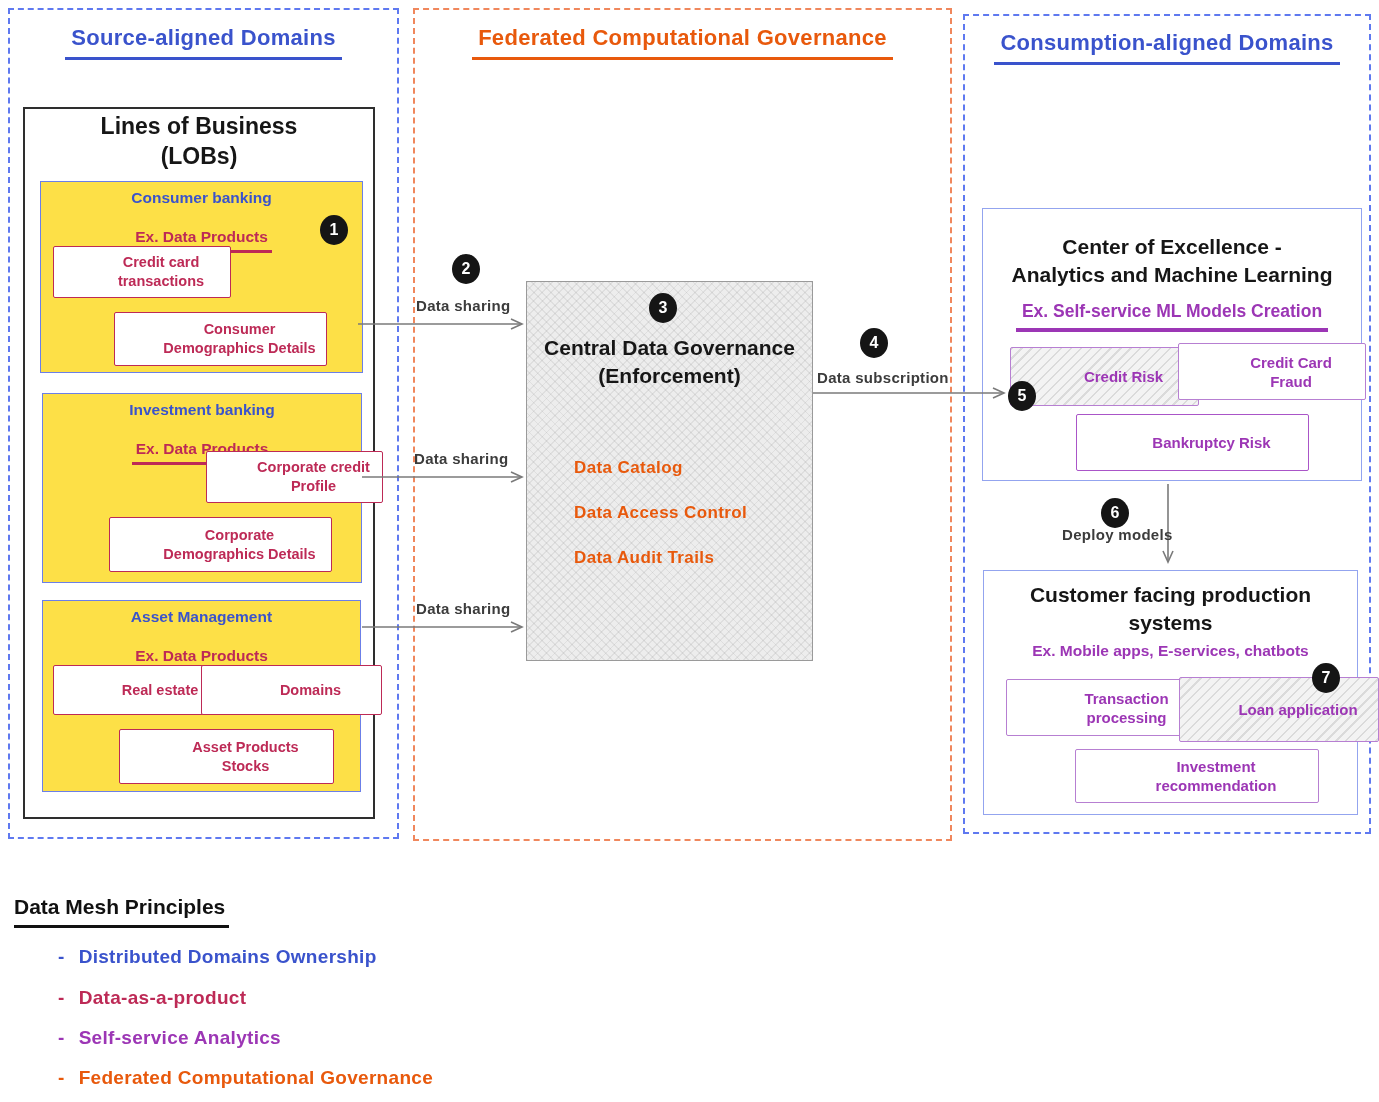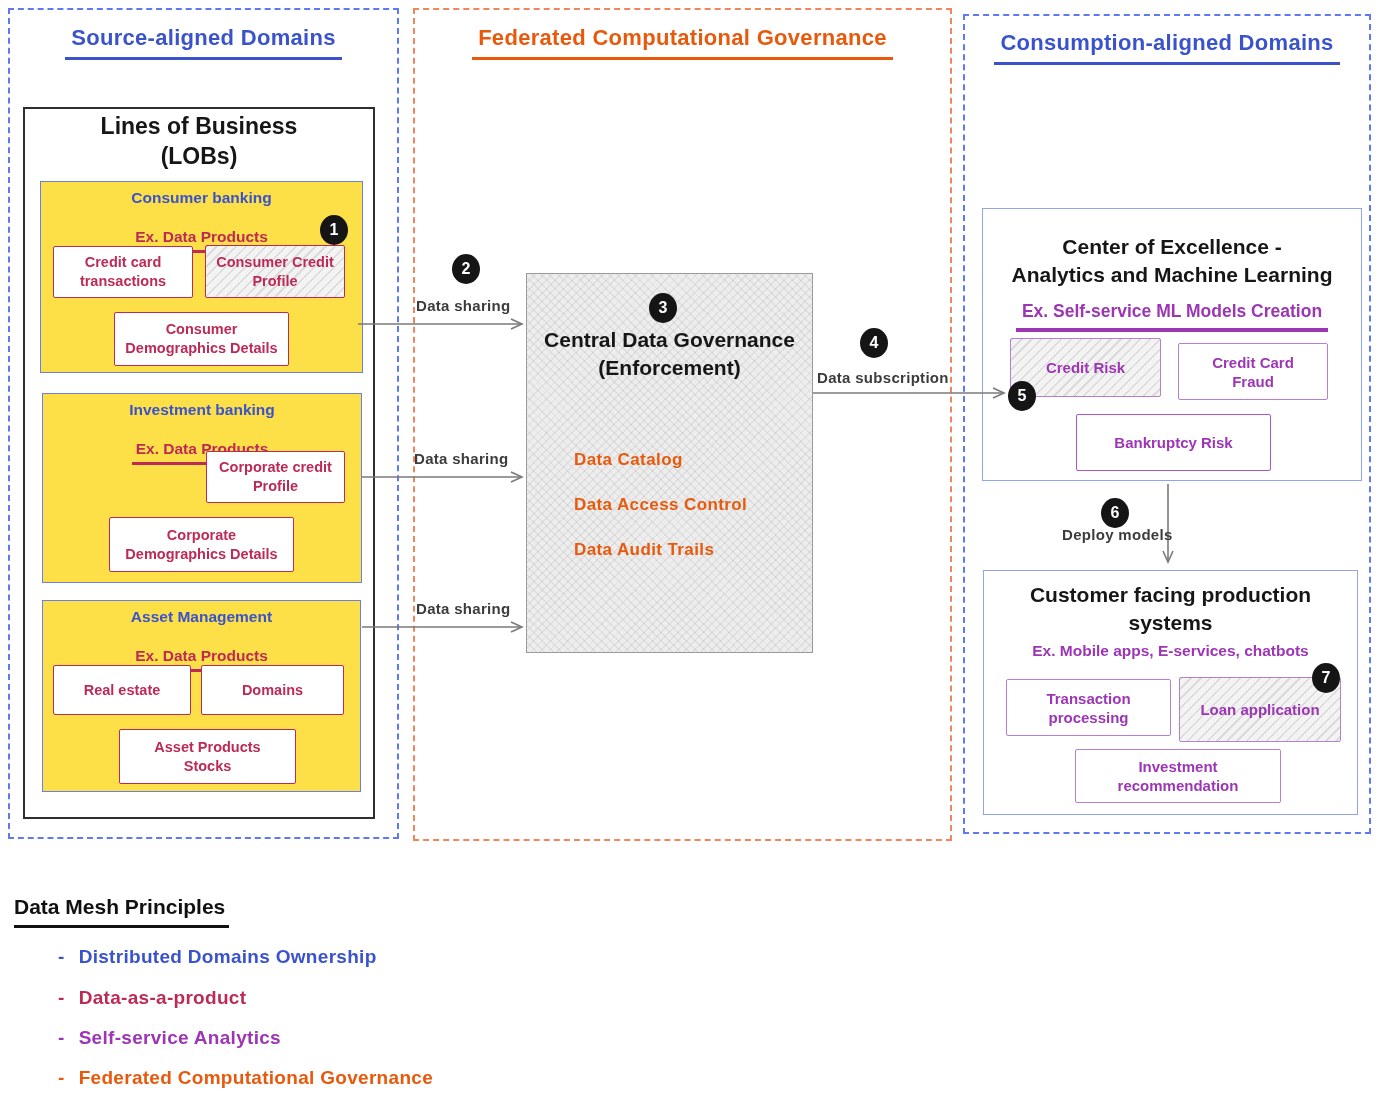--- a/index.html
+++ b/index.html
@@ -26,7 +26,7 @@
 
   .product{position:absolute;border:1.6px solid #bd2a56;border-radius:2px;background:#fff;color:#bd2a56;
            display:flex;align-items:center;justify-content:center;text-align:center;
-           font-size:14.5px;font-weight:600;line-height:19px;}
+           font-size:14.5px;font-weight:600;line-height:19px;padding-left:38px;}
   .product span{display:inline-block;}
   .hatch{background-color:#f3f3f3;
          background-image:repeating-linear-gradient(135deg, rgba(90,90,90,.16) 0 1.6px, transparent 1.6px 7px);}

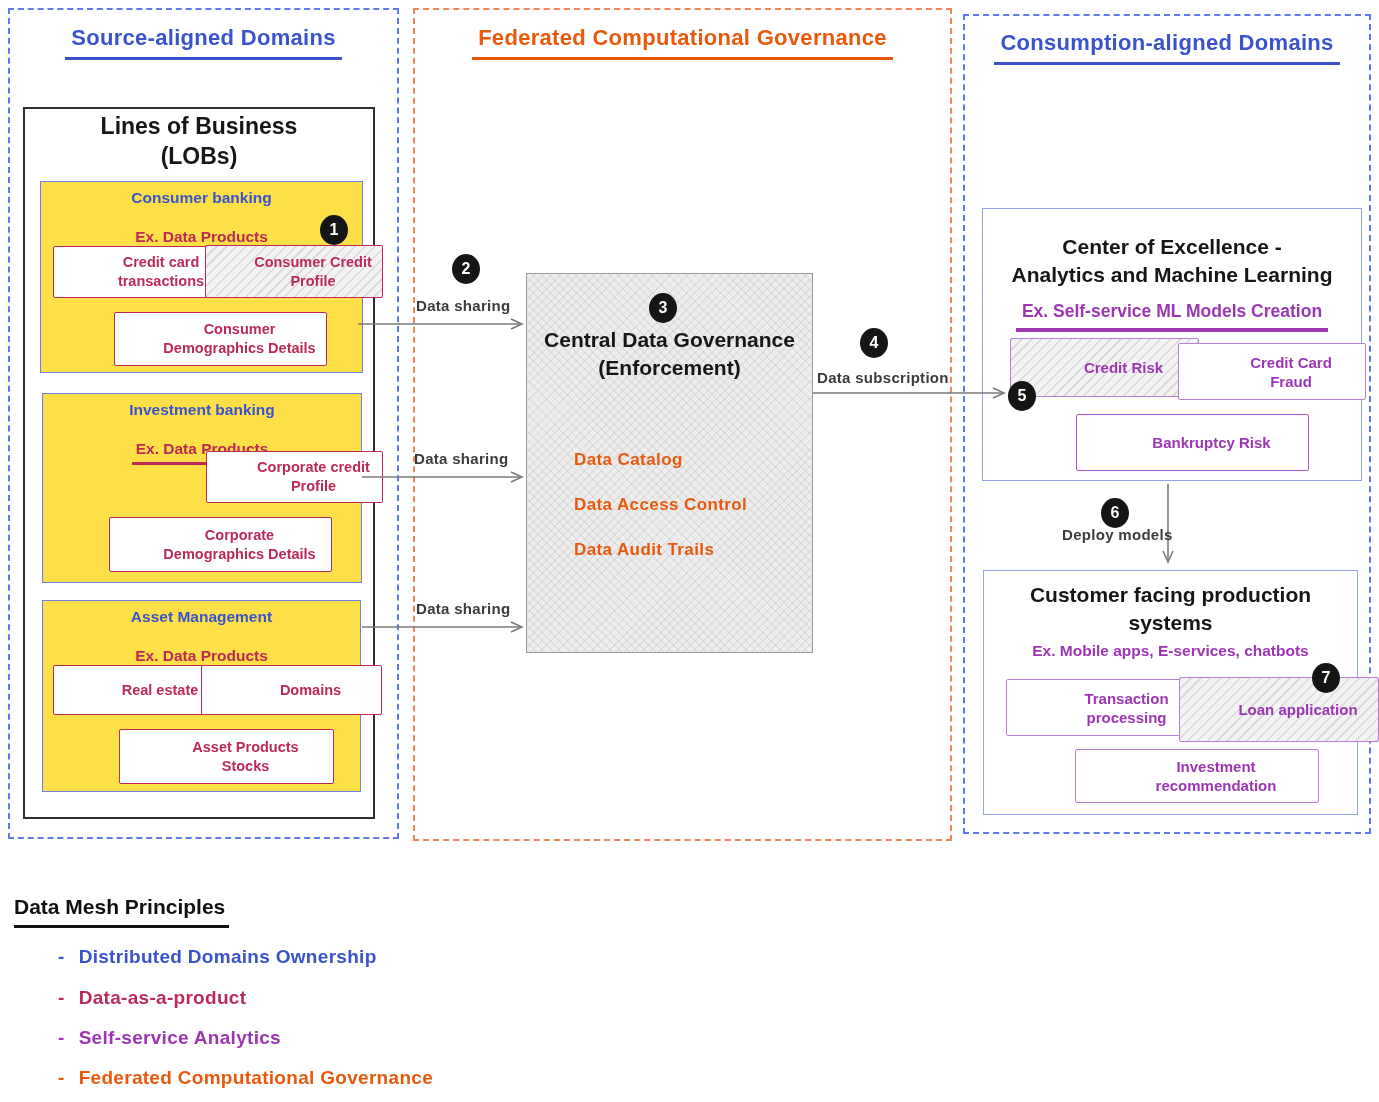--- a/index.html
+++ b/index.html
@@ -93,9 +93,6 @@
     <span class="group-sub">Ex. Data Products</span>
     <div class="product" style="left:12px;top:64px;width:138px;height:50px">
       <span style="max-width:110px">Credit card transactions</span>
-    </div>
-    <div class="product hatch" style="left:164px;top:63px;width:138px;height:51px">
-      <span style="max-width:120px">Consumer Credit Profile</span>
     </div>
     <div class="product" style="left:73px;top:130px;width:173px;height:52px">
       <span style="max-width:162px">Consumer Demographics Details</span>

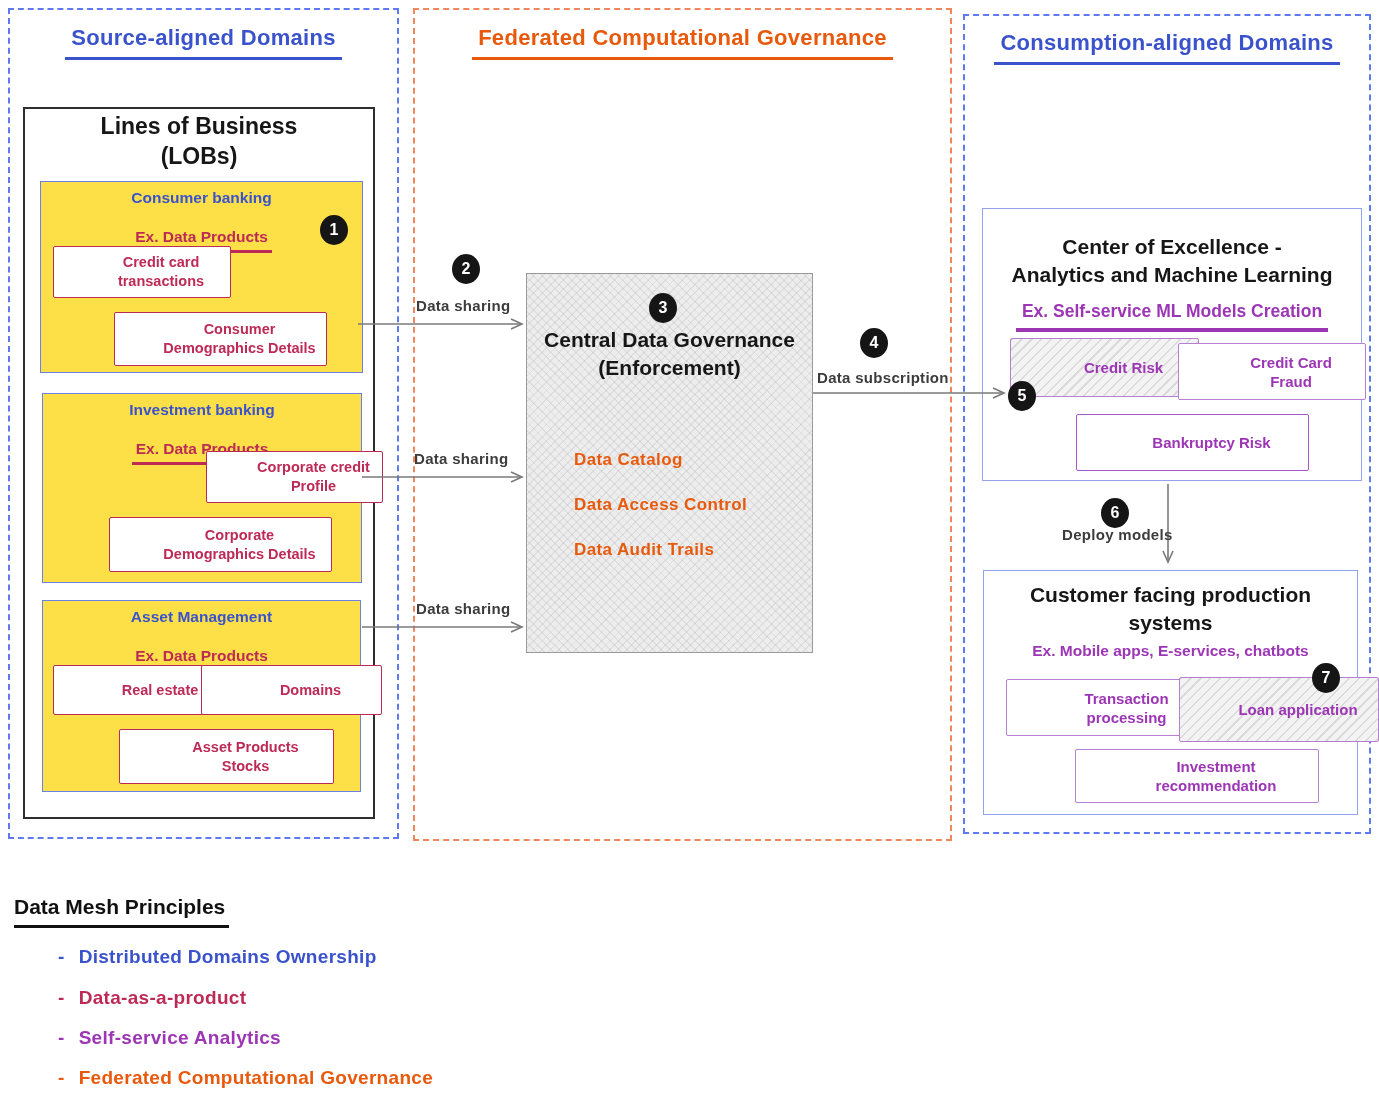--- a/index.html
+++ b/index.html
@@ -42,7 +42,7 @@
            background-color:#ededed;
            background-image:
              repeating-linear-gradient(45deg, rgba(120,120,120,.12) 0 1.3px, transparent 1.3px 6px),
-             repeating-linear-gradient(-45deg, rgba(120,120,120,.12) 0 1.3px, transparent 1.3px 6px);}
+             repeating-linear-gradient(-45deg, rgba(120,120,120,.12) 0 1.3px, transparent 1.3px 6px); margin-top: 8px;}
   .central-title{margin-top:52px;font-size:21px;font-weight:600;line-height:28px;color:#161616;}
   .central-item{position:absolute;left:47px;font-size:17px;font-weight:600;color:#e8590c;letter-spacing:.4px;}
 

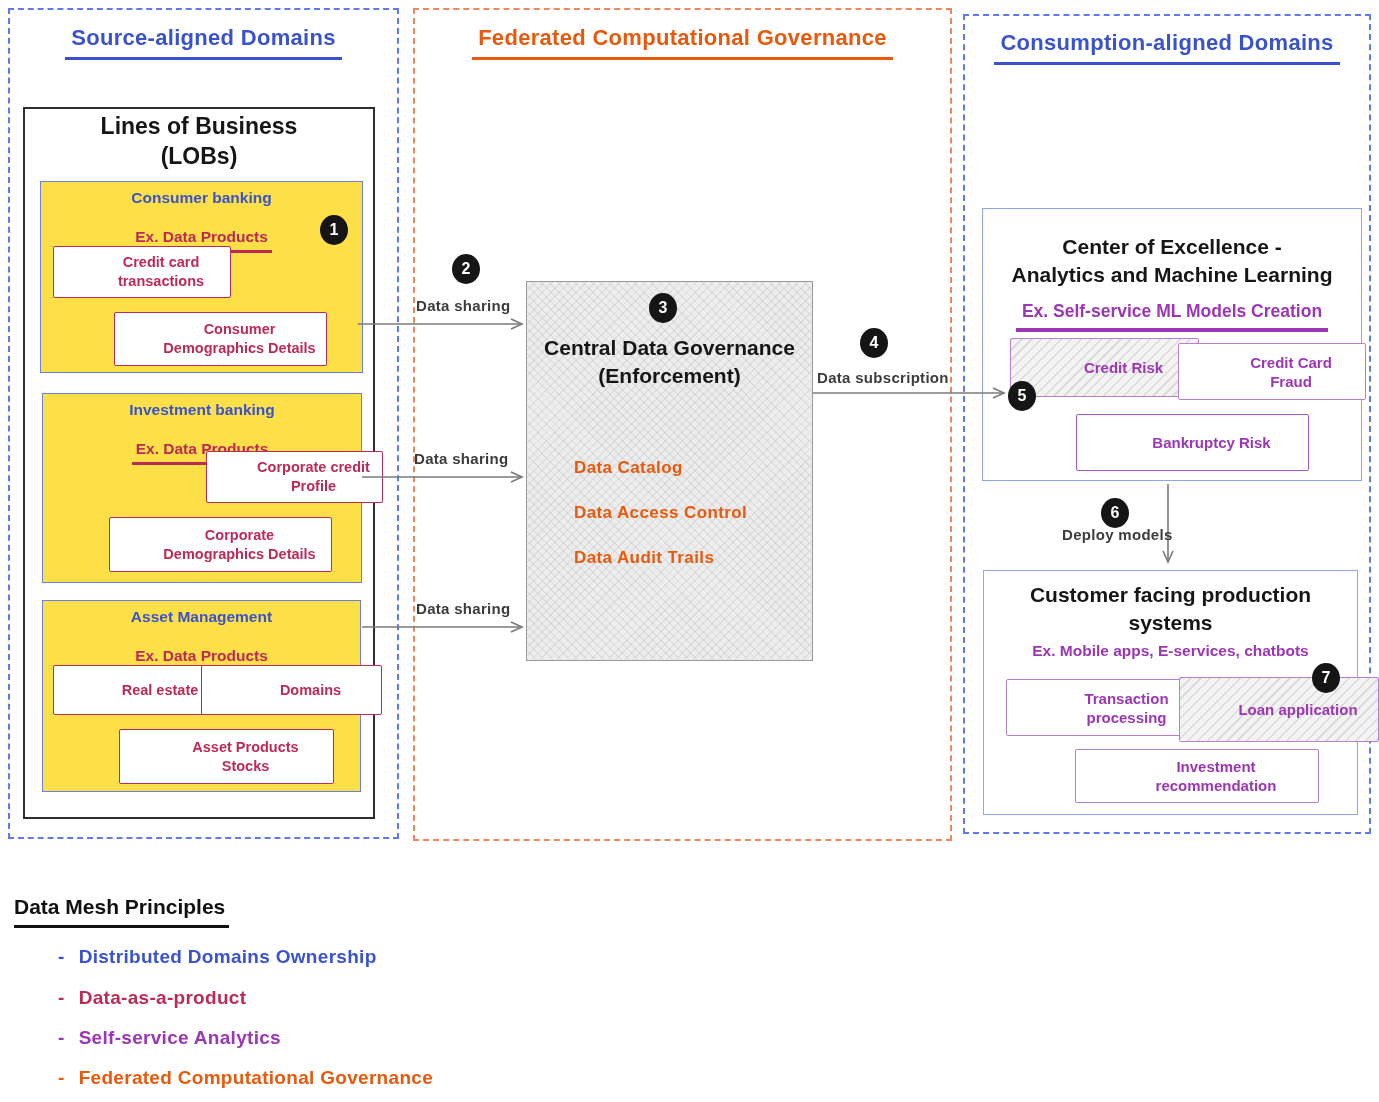--- a/index.html
+++ b/index.html
@@ -142,7 +142,7 @@
     <div style="margin-top:12px">
       <span class="purple-sub">Ex. Self-service ML Models Creation</span>
     </div>
-    <div class="product pproduct hatch" style="left:27px;top:129px;width:149px;height:57px">
+    <div class="product pproduct hatch" style="left:27px;top:138px;width:149px;height:57px">
       <span>Credit Risk</span>
     </div>
     <div class="product pproduct" style="left:195px;top:134px;width:148px;height:55px">

